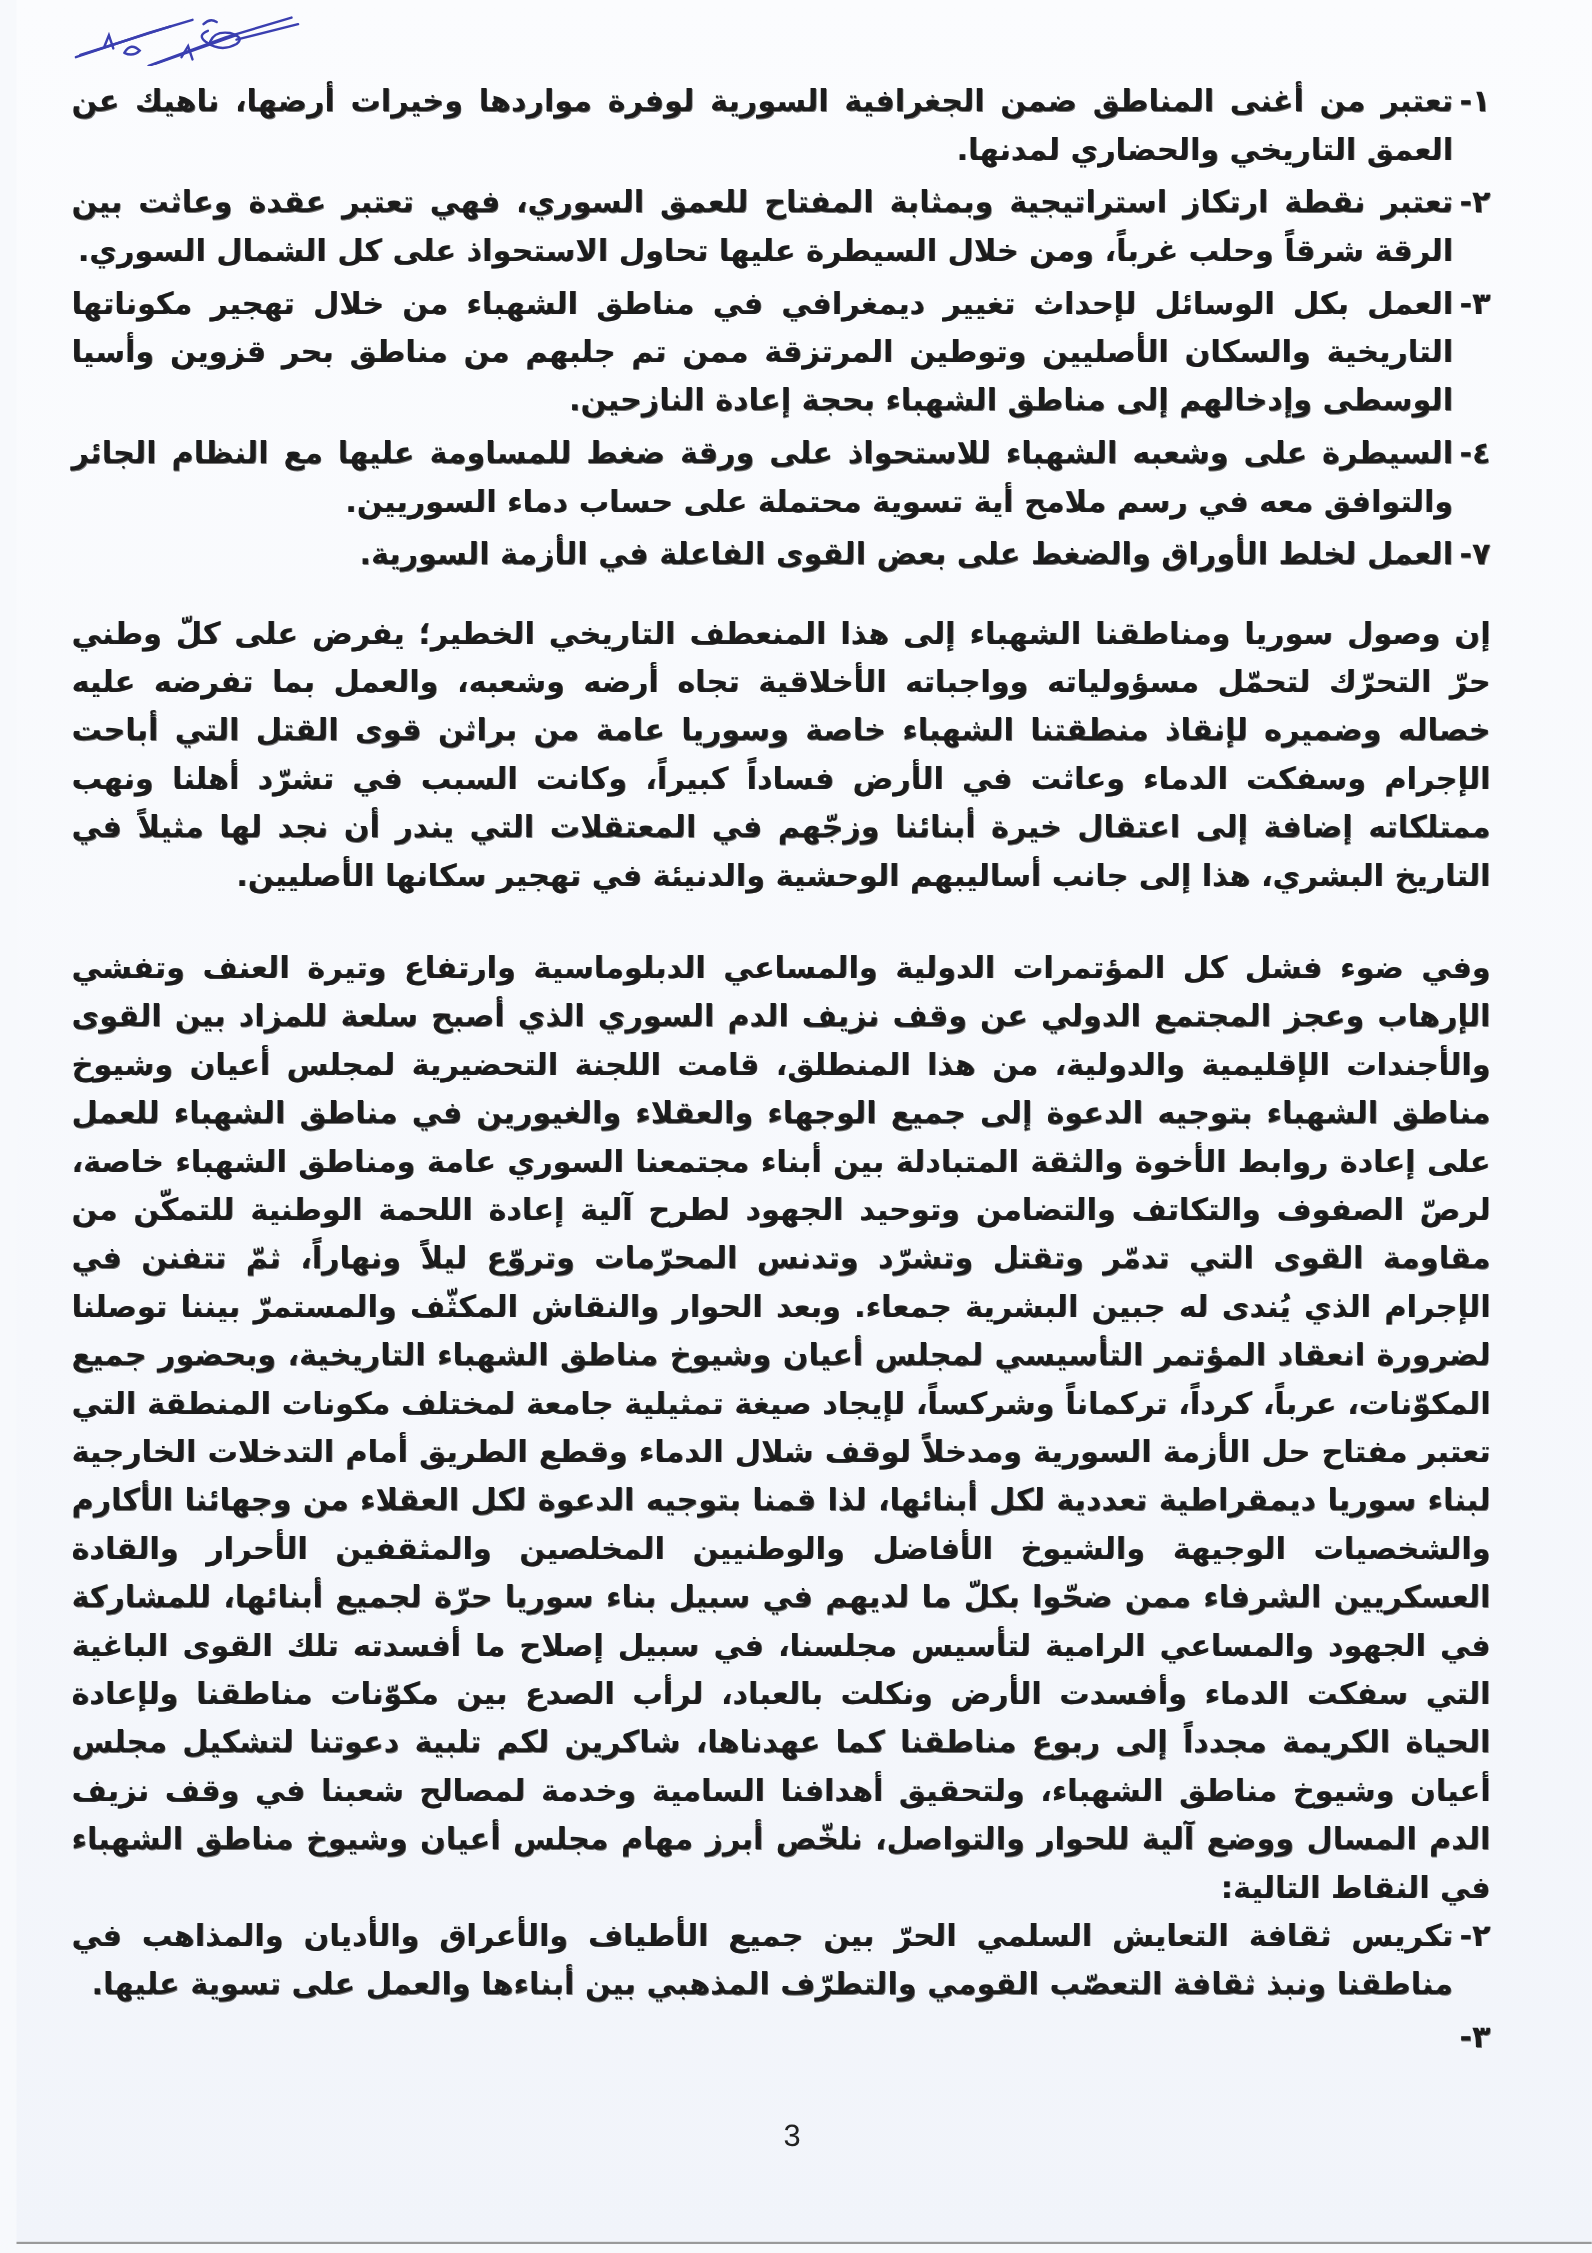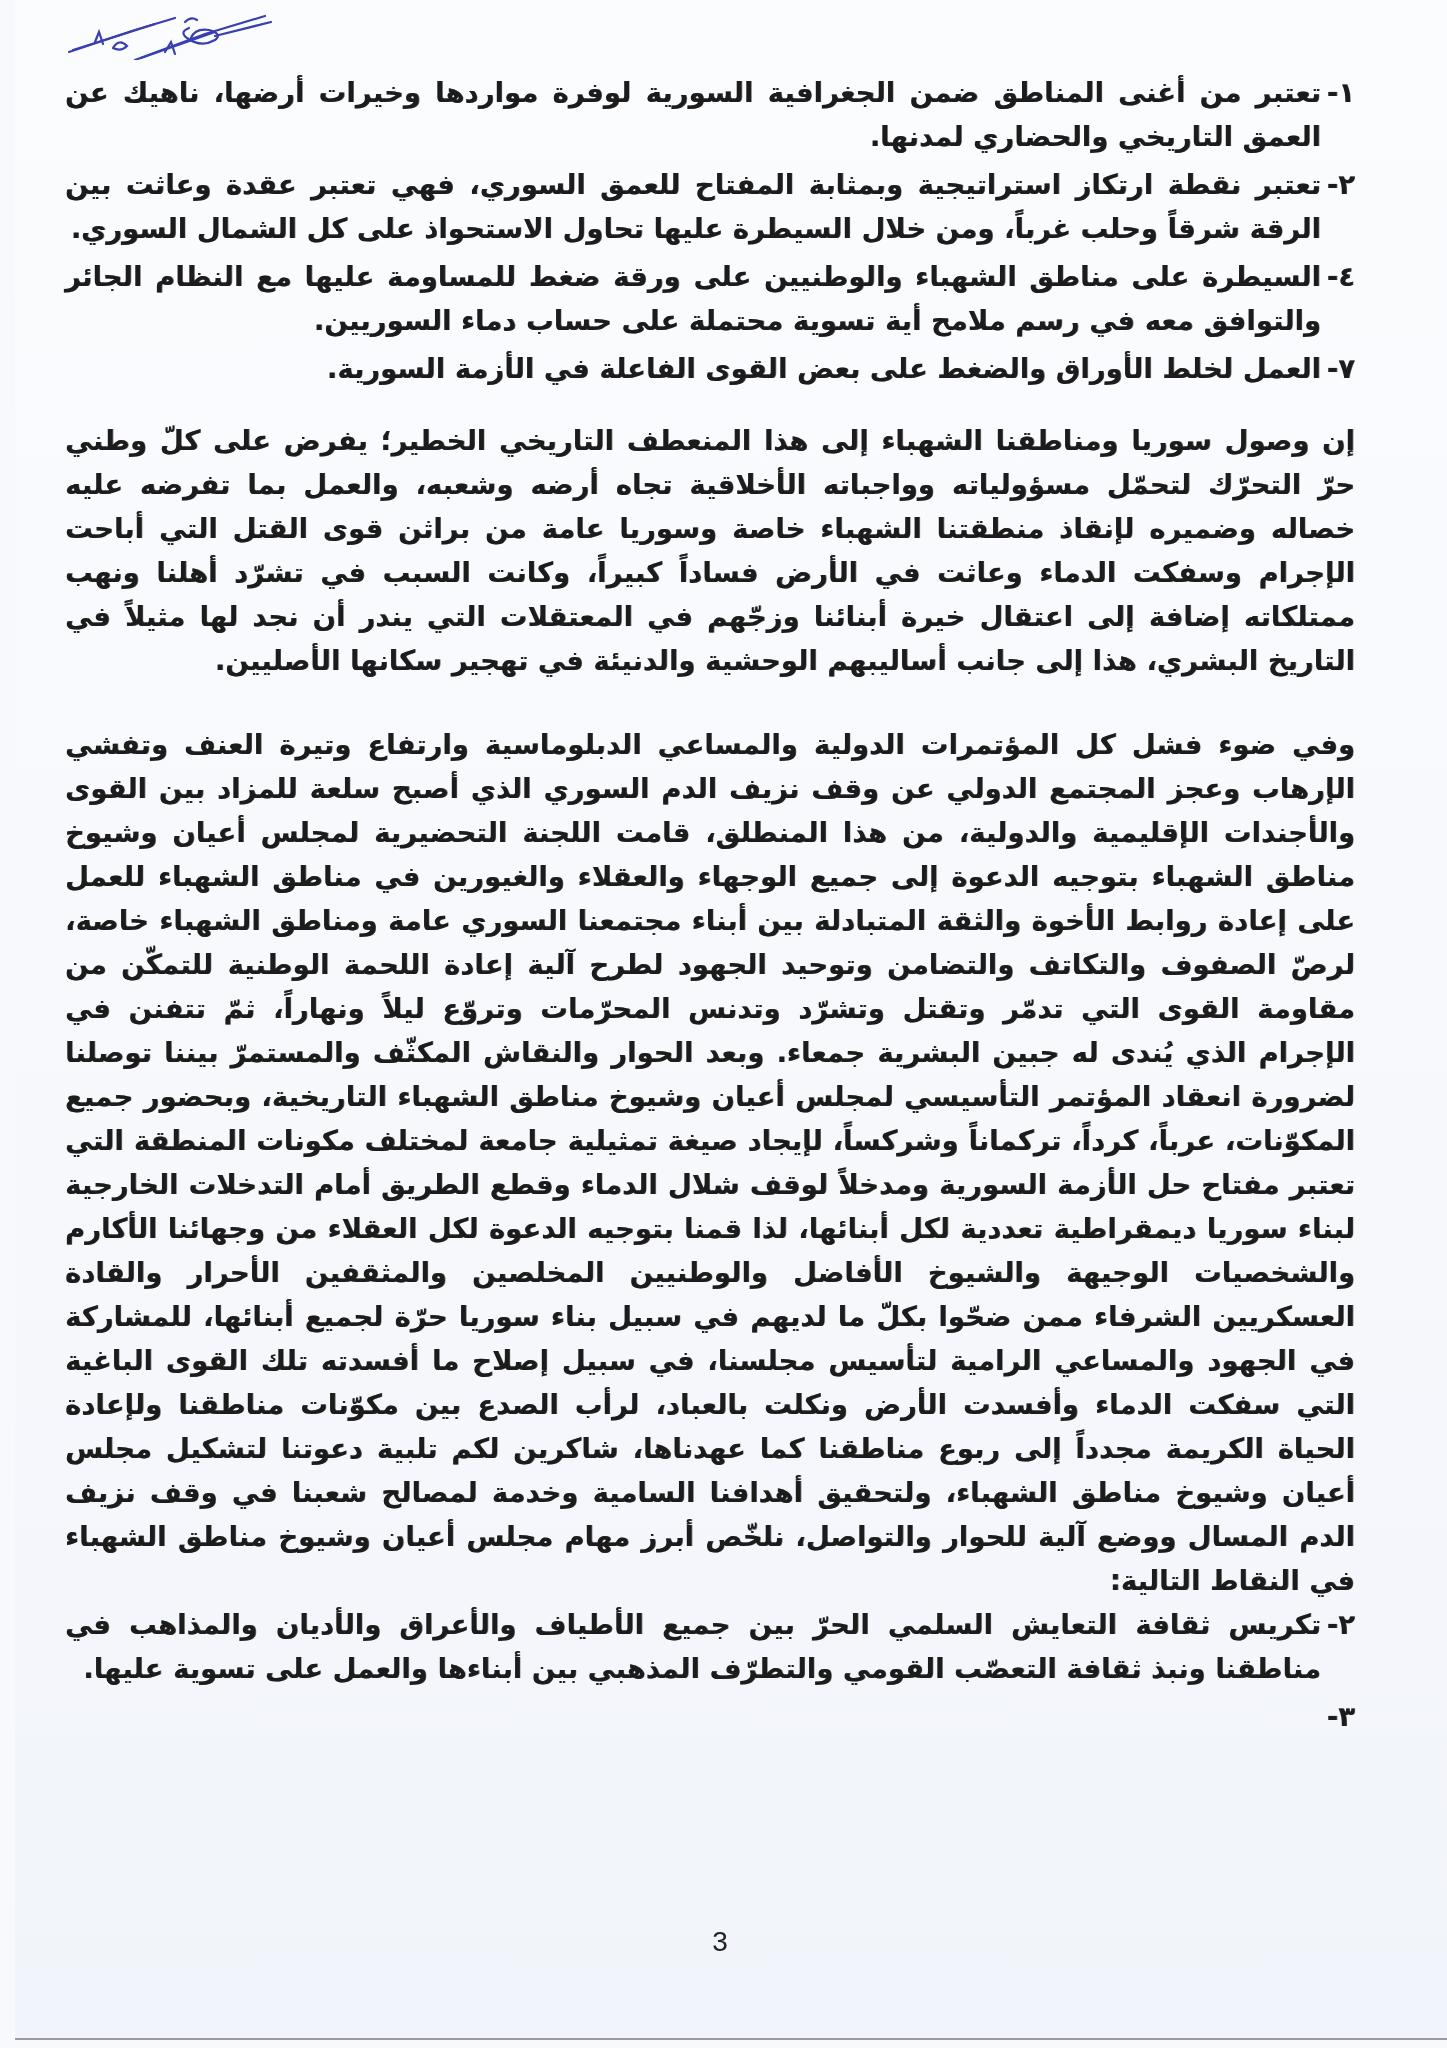--- a/index.html
+++ b/index.html
@@ -59,6 +59,7 @@
     <ol class="points" id="points1">
         <li><span class="num">١-</span><span>تعتبر من أغنى المناطق ضمن الجغرافية السورية لوفرة مواردها وخيرات أرضها، ناهيك عن العمق التاريخي والحضاري لمدنها.</span></li>
         <li><span class="num">٢-</span><span>تعتبر نقطة ارتكاز استراتيجية وبمثابة المفتاح للعمق السوري، فهي تعتبر عقدة وعاثت بين الرقة شرقاً وحلب غرباً، ومن خلال السيطرة عليها تحاول الاستحواذ على كل الشمال السوري.</span></li>
+        <li><span class="num">٣-</span><span>العمل بكل الوسائل لإحداث تغيير ديمغرافي في مناطق الشهباء من خلال تهجير مكوناتها التاريخية والسكان الأصليين وتوطين المرتزقة ممن تم جلبهم من مناطق بحر قزوين وأسيا الوسطى وإدخالهم إلى مناطق الشهباء بحجة إعادة النازحين.</span></li>
         <li><span class="num">٤-</span><span>السيطرة على مناطق الشهباء والوطنيين على ورقة ضغط للمساومة عليها مع النظام الجائر والتوافق معه في رسم ملامح أية تسوية محتملة على حساب دماء السوريين.</span></li>
         <li><span class="num">٧-</span><span>العمل لخلط الأوراق والضغط على بعض القوى الفاعلة في الأزمة السورية.</span></li>
       </ol>

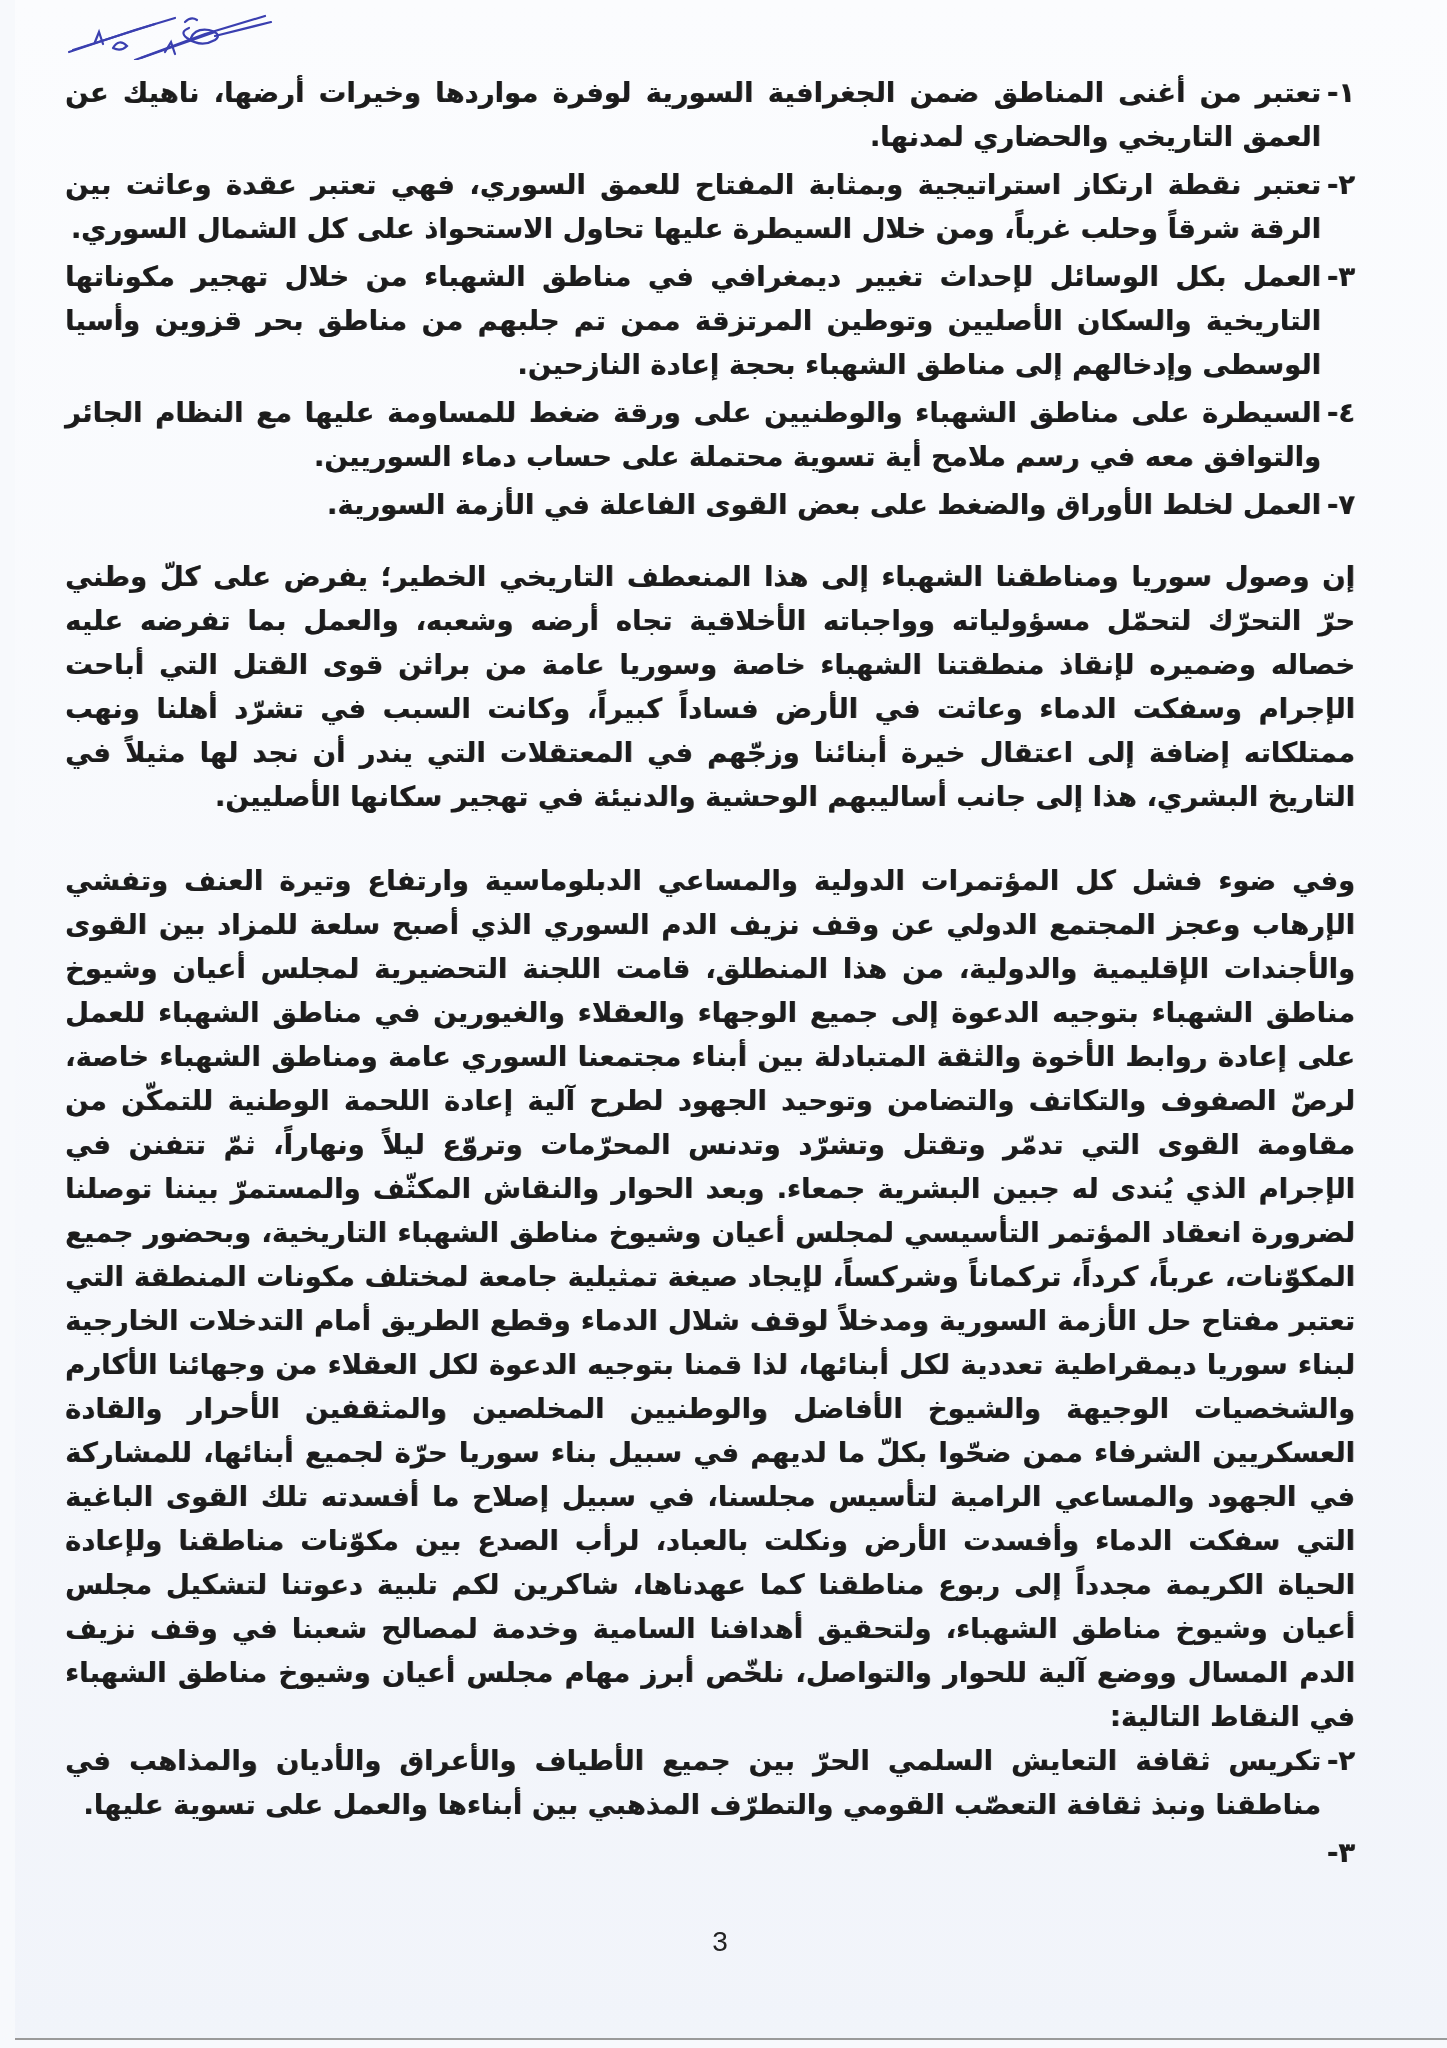--- a/index.html
+++ b/index.html
@@ -60,7 +60,7 @@
         <li><span class="num">١-</span><span>تعتبر من أغنى المناطق ضمن الجغرافية السورية لوفرة مواردها وخيرات أرضها، ناهيك عن العمق التاريخي والحضاري لمدنها.</span></li>
         <li><span class="num">٢-</span><span>تعتبر نقطة ارتكاز استراتيجية وبمثابة المفتاح للعمق السوري، فهي تعتبر عقدة وعاثت بين الرقة شرقاً وحلب غرباً، ومن خلال السيطرة عليها تحاول الاستحواذ على كل الشمال السوري.</span></li>
         <li><span class="num">٣-</span><span>العمل بكل الوسائل لإحداث تغيير ديمغرافي في مناطق الشهباء من خلال تهجير مكوناتها التاريخية والسكان الأصليين وتوطين المرتزقة ممن تم جلبهم من مناطق بحر قزوين وأسيا الوسطى وإدخالهم إلى مناطق الشهباء بحجة إعادة النازحين.</span></li>
-        <li><span class="num">٤-</span><span>السيطرة على مناطق الشهباء والوطنيين على ورقة ضغط للمساومة عليها مع النظام الجائر والتوافق معه في رسم ملامح أية تسوية محتملة على حساب دماء السوريين.</span></li>
+        <li><span class="num">٤-</span><span>السيطرة على وشعبه الشهباء للاستحواذ على ورقة ضغط للمساومة عليها مع النظام الجائر والتوافق معه في رسم ملامح أية تسوية محتملة على حساب دماء السوريين.</span></li>
         <li><span class="num">٧-</span><span>العمل لخلط الأوراق والضغط على بعض القوى الفاعلة في الأزمة السورية.</span></li>
       </ol>
     <p class="para first">إن وصول سوريا ومناطقنا الشهباء إلى هذا المنعطف التاريخي الخطير؛ يفرض على كلّ وطني حرّ التحرّك لتحمّل مسؤولياته وواجباته الأخلاقية تجاه أرضه وشعبه، والعمل بما تفرضه عليه خصاله وضميره لإنقاذ منطقتنا الشهباء خاصة وسوريا عامة من براثن قوى القتل التي أباحت الإجرام وسفكت الدماء وعاثت في الأرض فساداً كبيراً، وكانت السبب في تشرّد أهلنا ونهب ممتلكاته إضافة إلى اعتقال خيرة أبنائنا وزجّهم في المعتقلات التي يندر أن نجد لها مثيلاً في التاريخ البشري، هذا إلى جانب أساليبهم الوحشية والدنيئة في تهجير سكانها الأصليين.</p>

